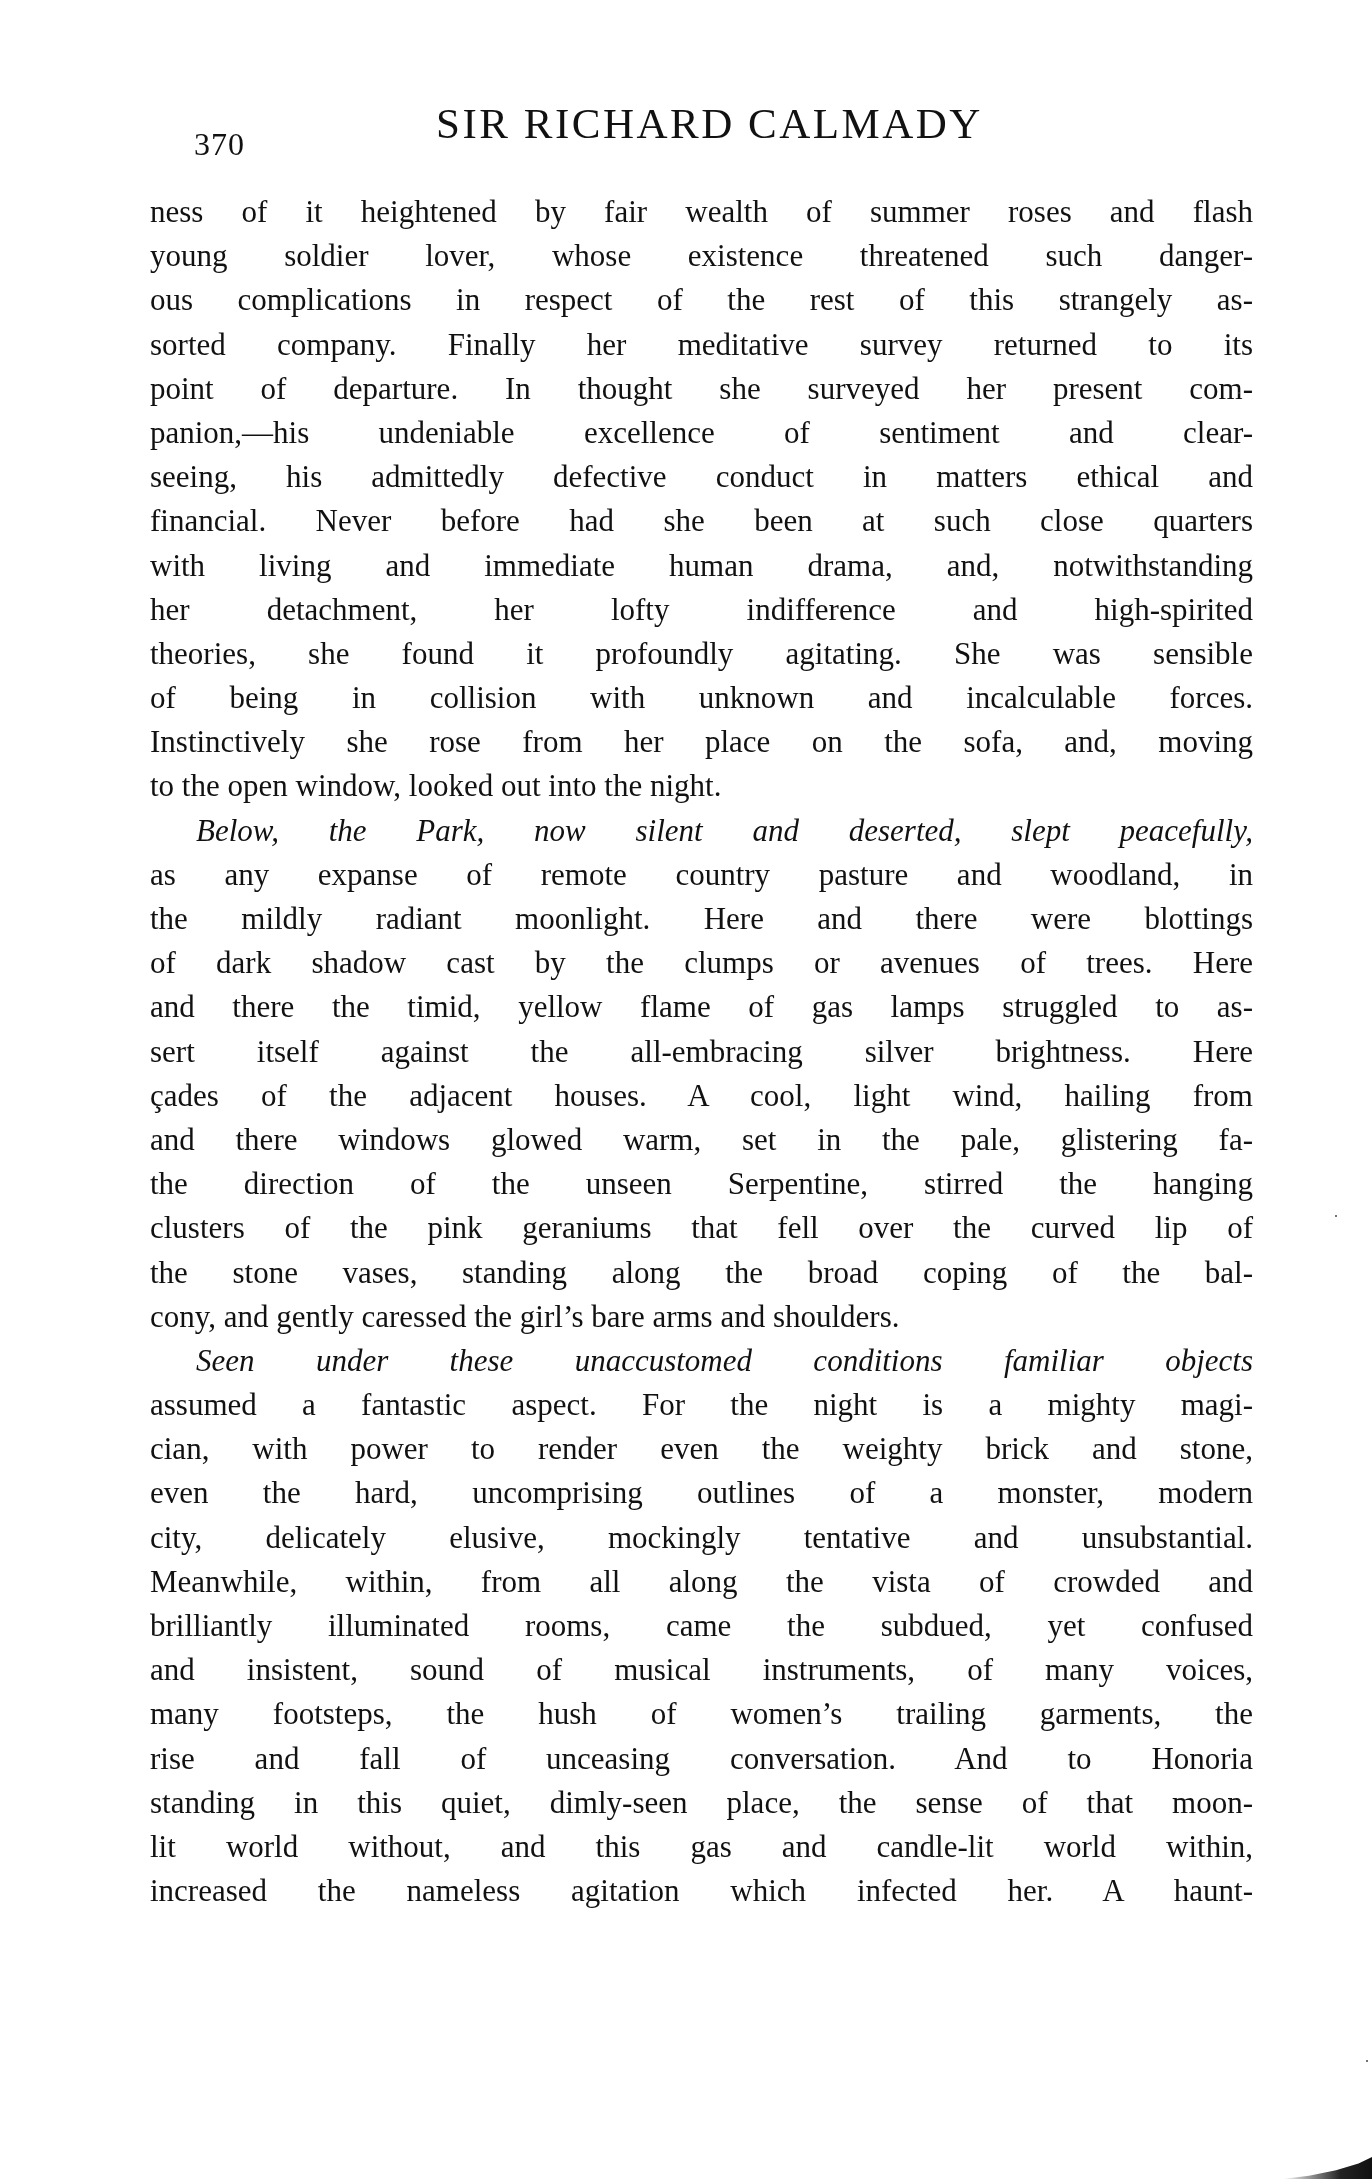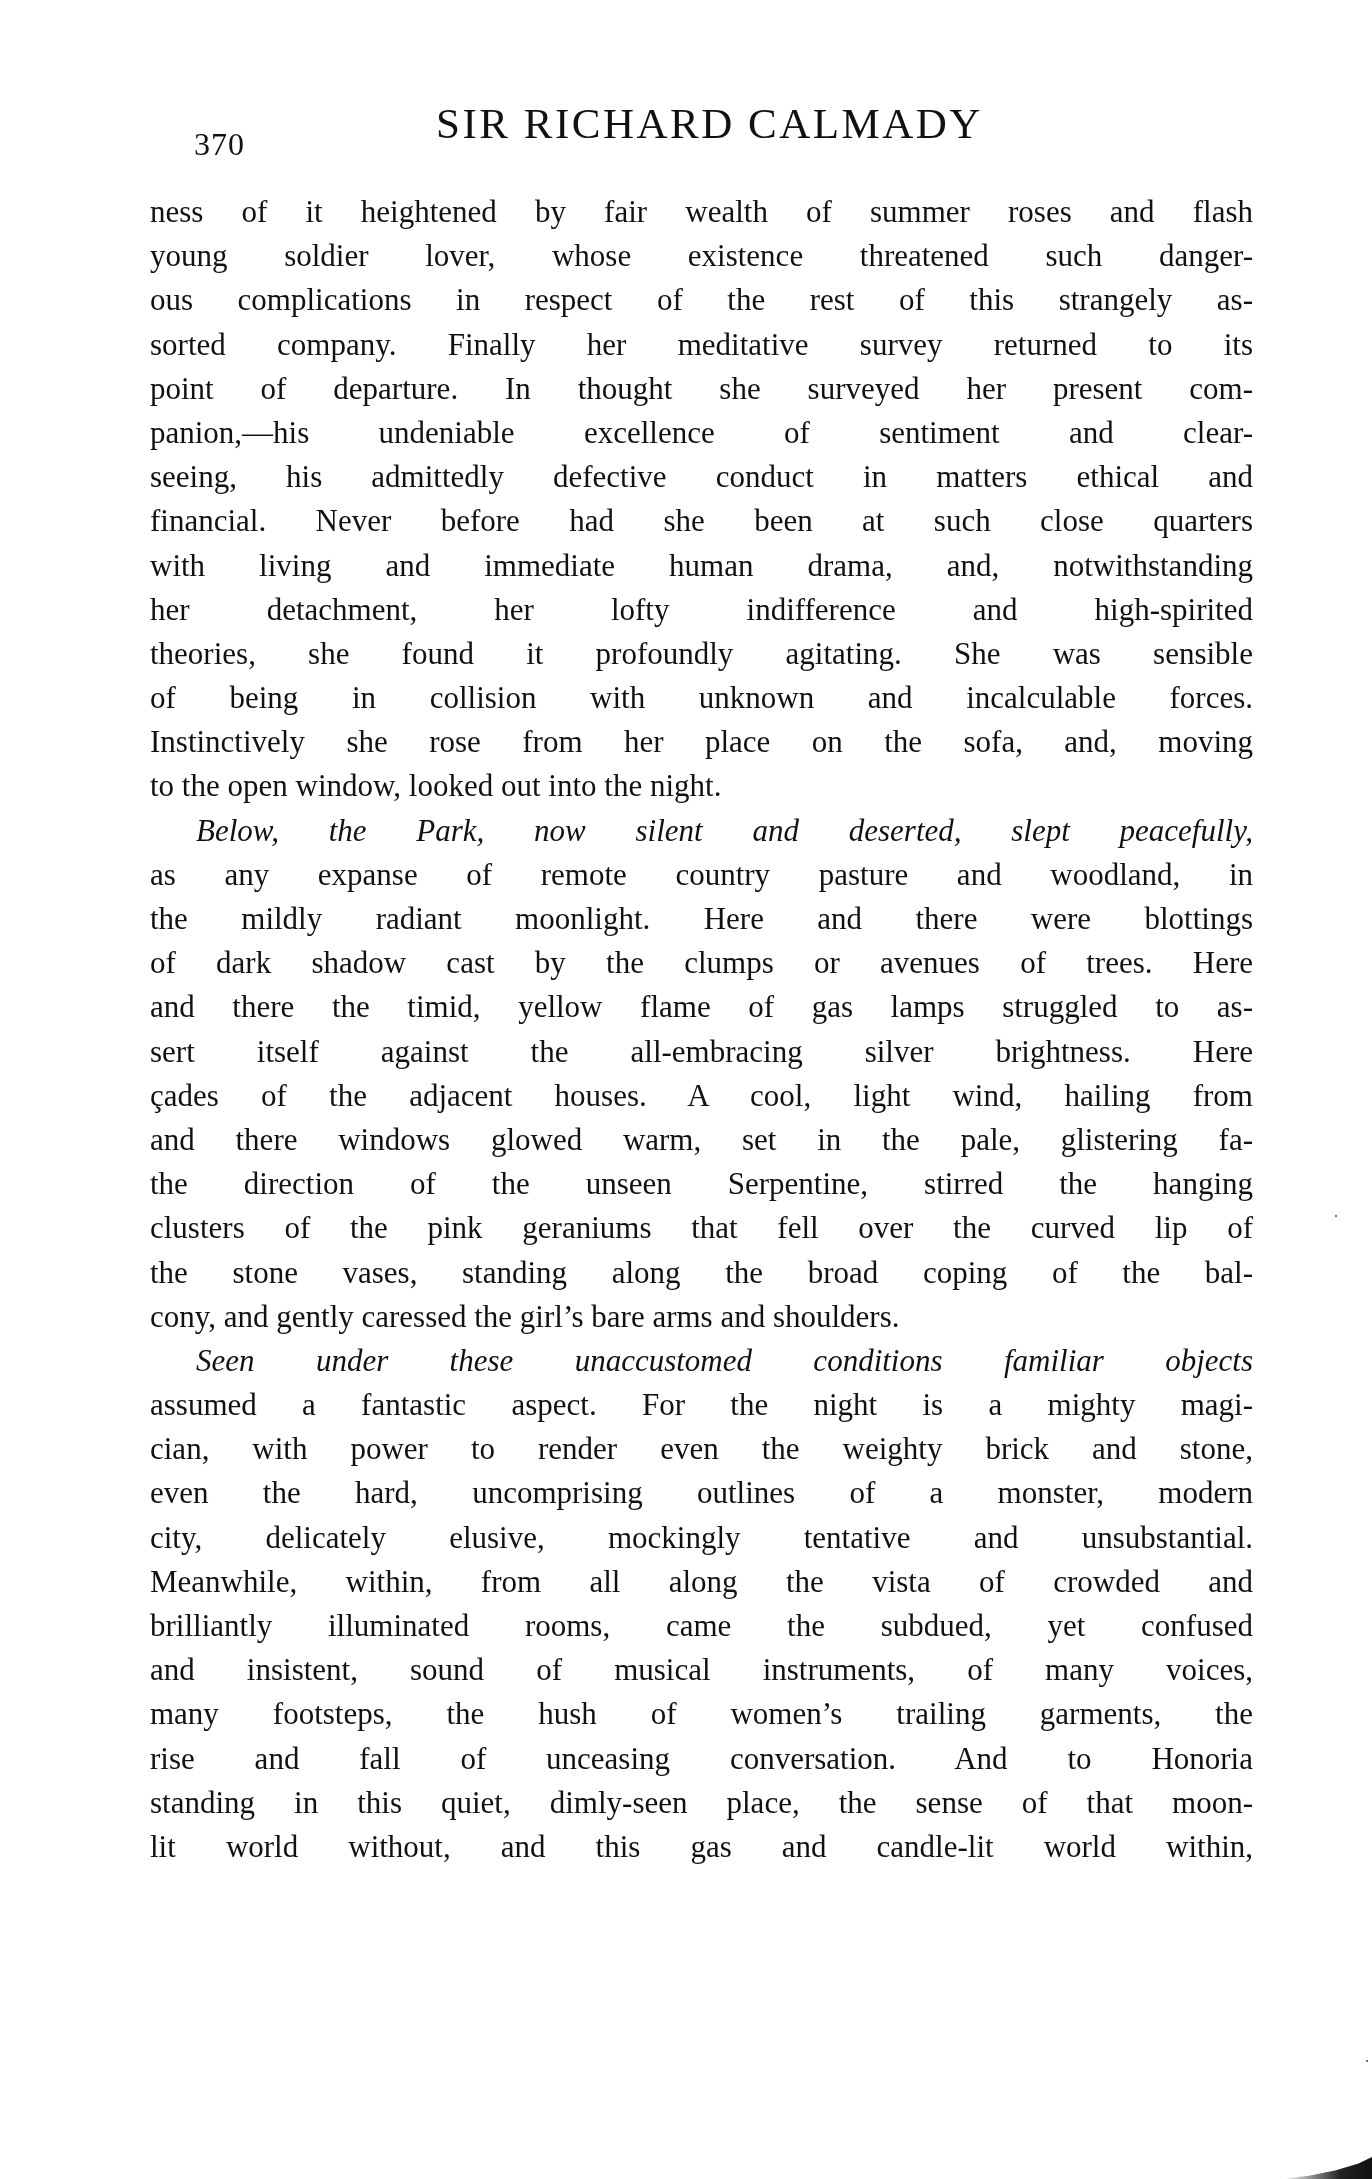--- a/index.html
+++ b/index.html
@@ -135,6 +135,7 @@
       <span class="line">rise and fall of unceasing conversation.  And to Honoria</span>
       <span class="line">standing in this quiet, dimly-seen place, the sense of that moon-</span>
       <span class="line">lit world without, and this gas and candle-lit world within,</span>
+      <span class="line">increased the nameless agitation which infected her.  A haunt-</span>
     </div>
 
   <div class="speck" style="left:1238px; top:392px;"></div>

